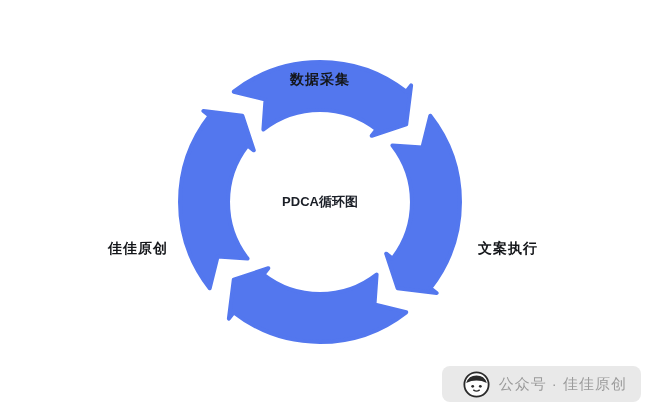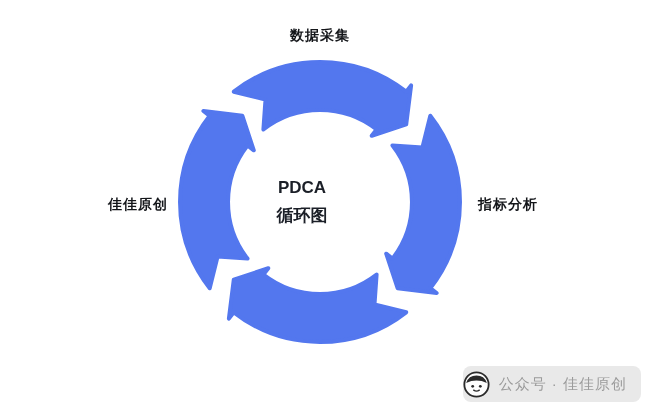--- a/index.html
+++ b/index.html
@@ -46,6 +46,7 @@
     color: #14161a;
     white-space: nowrap;
     letter-spacing: 1px;
+    margin-top: 44px;
   }
   .node-top    { left: 320px; top: 27px;  transform: translateX(-50%); }
   .node-right  { left: 478px; top: 196px; }

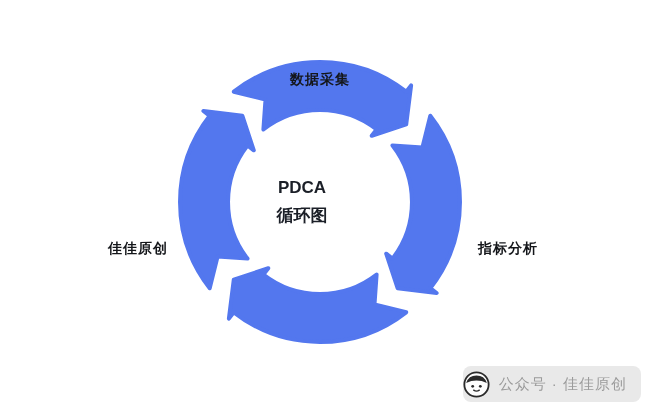--- a/index.html
+++ b/index.html
@@ -28,14 +28,14 @@
   }
   .center-label {
     position: absolute;
-    left: 132px; top: 32px;
+    left: 150px; top: 32px;
     width: 340px; height: 340px;
-    display: flex; flex-direction: column;
+    display: flex; flex-direction: row;
     align-items: center; justify-content: center;
     text-align: center;
     font-weight: bold;
     color: #1b1f27;
-    font-size: 17px;
+    font-size: 13px;
     line-height: 1.65;
     pointer-events: none;
   }

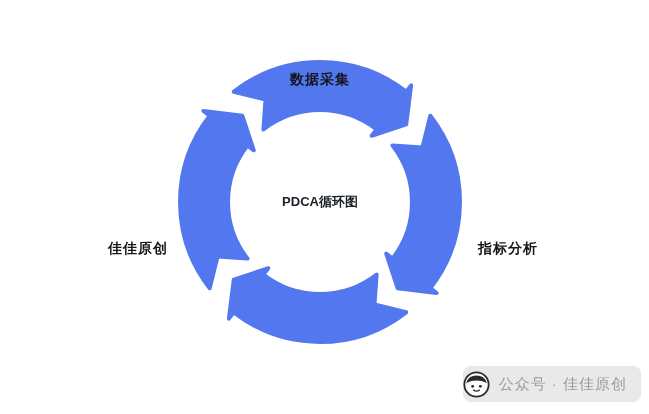--- a/index.html
+++ b/index.html
@@ -87,7 +87,7 @@
   </div>
 
   <div class="node-label node-top">数据采集</div>
-  <div class="node-label node-right">指标分析</div>
+  <div class="node-label node-right">文案执行</div>
   <div class="node-label node-left">佳佳原创</div>
 
   <div class="watermark">

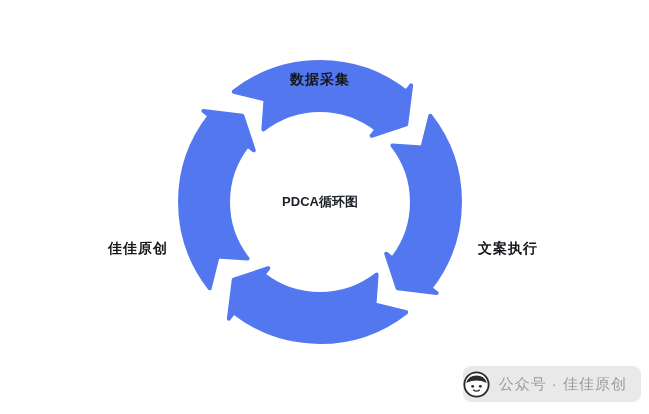--- a/index.html
+++ b/index.html
@@ -59,7 +59,7 @@
     display: flex; align-items: center; gap: 9px;
     background: #e9e9e9;
     border-radius: 8px;
-    padding: 4px 14px 4px 0;
+    padding: 4px 14px 4px 21px;
   }
   .watermark-text {
     color: #9b9b9b;

